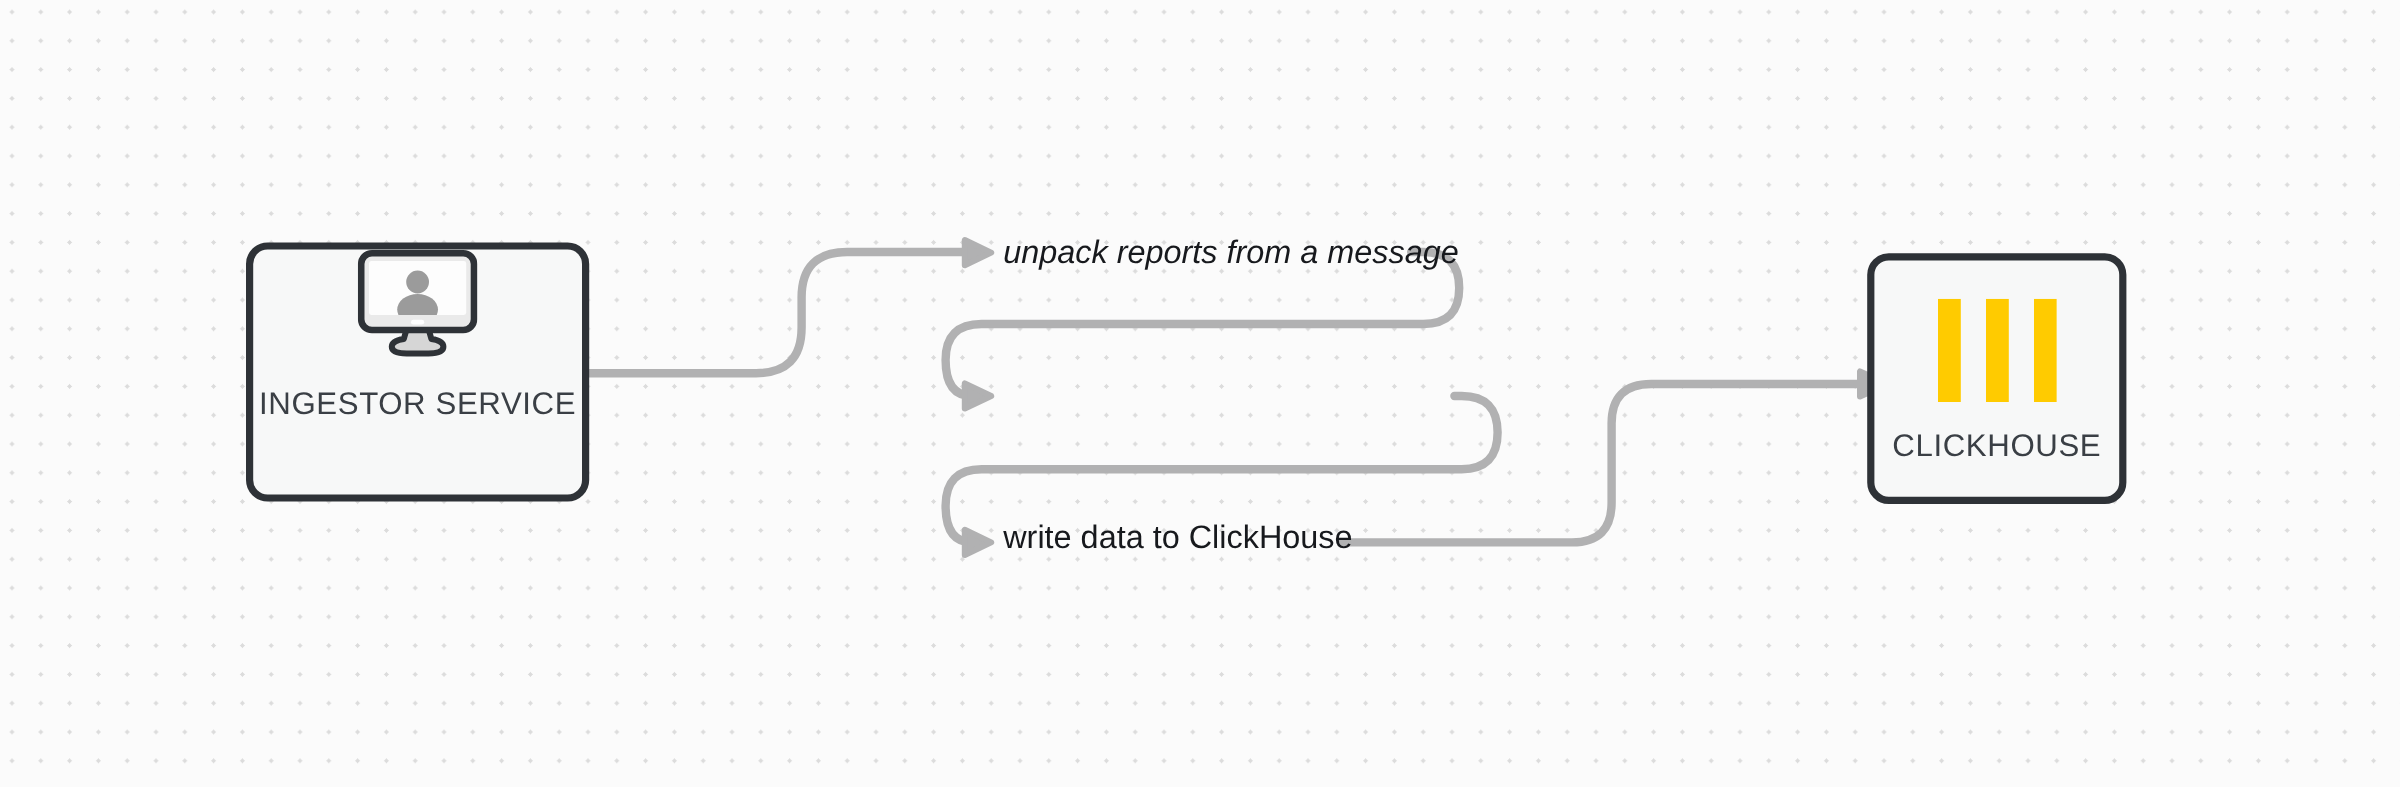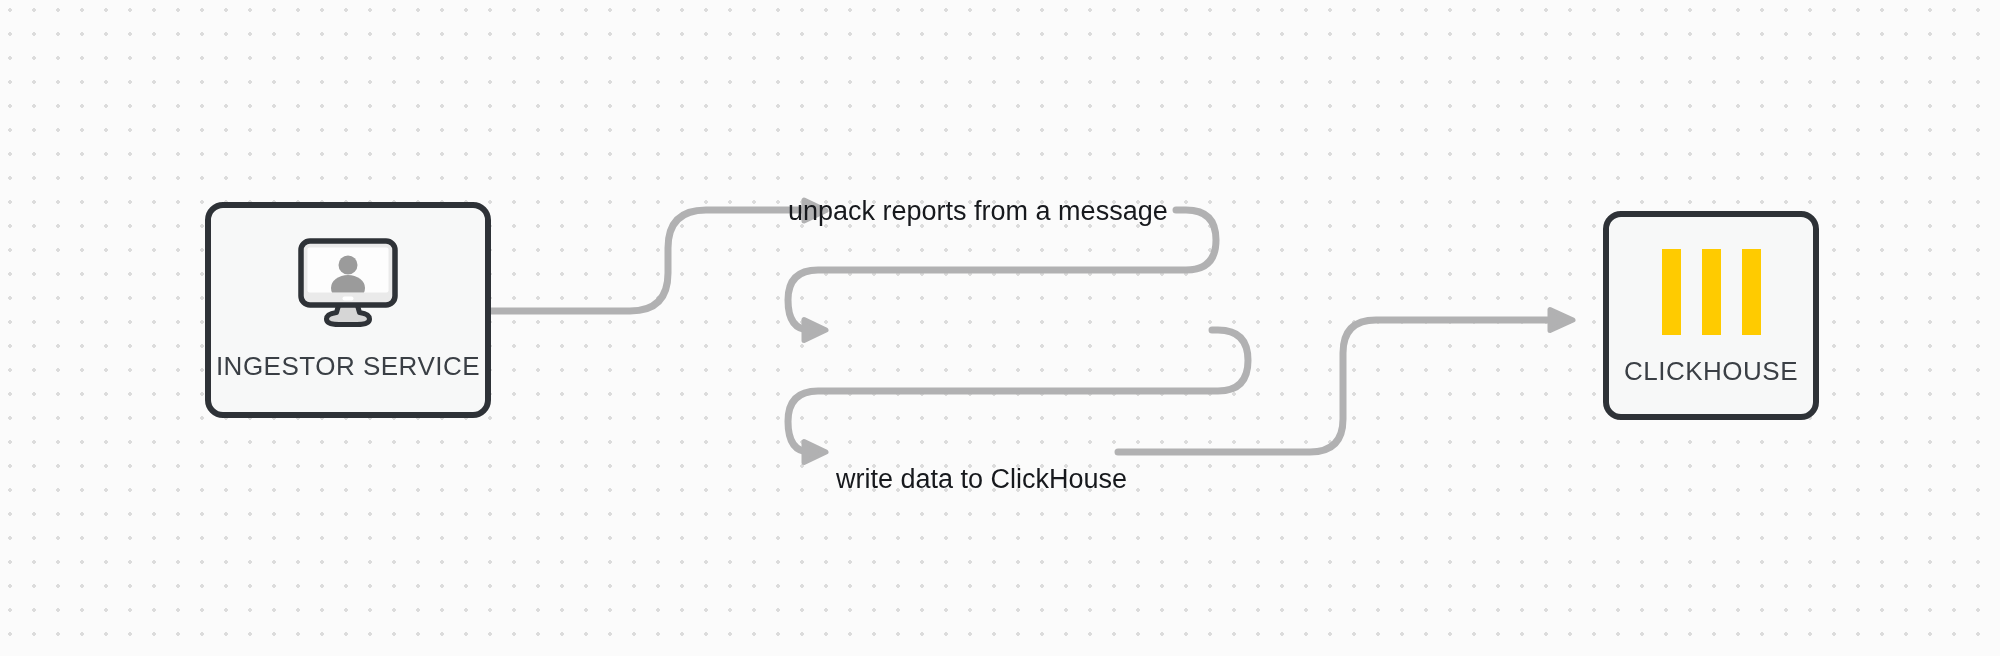--- a/index.html
+++ b/index.html
@@ -36,7 +36,7 @@
     position:absolute; transform:translateY(-50%);
     font-size:27px; font-weight:400; color:var(--step-text); white-space:nowrap;
   }
-  .step-1{left:788px; top:211px;}
+  .step-1{left:836px; top:211px;font-style:italic;}
   .step-2{left:836px; top:330px;}
   .step-3{left:836px; top:479px;}
 </style>

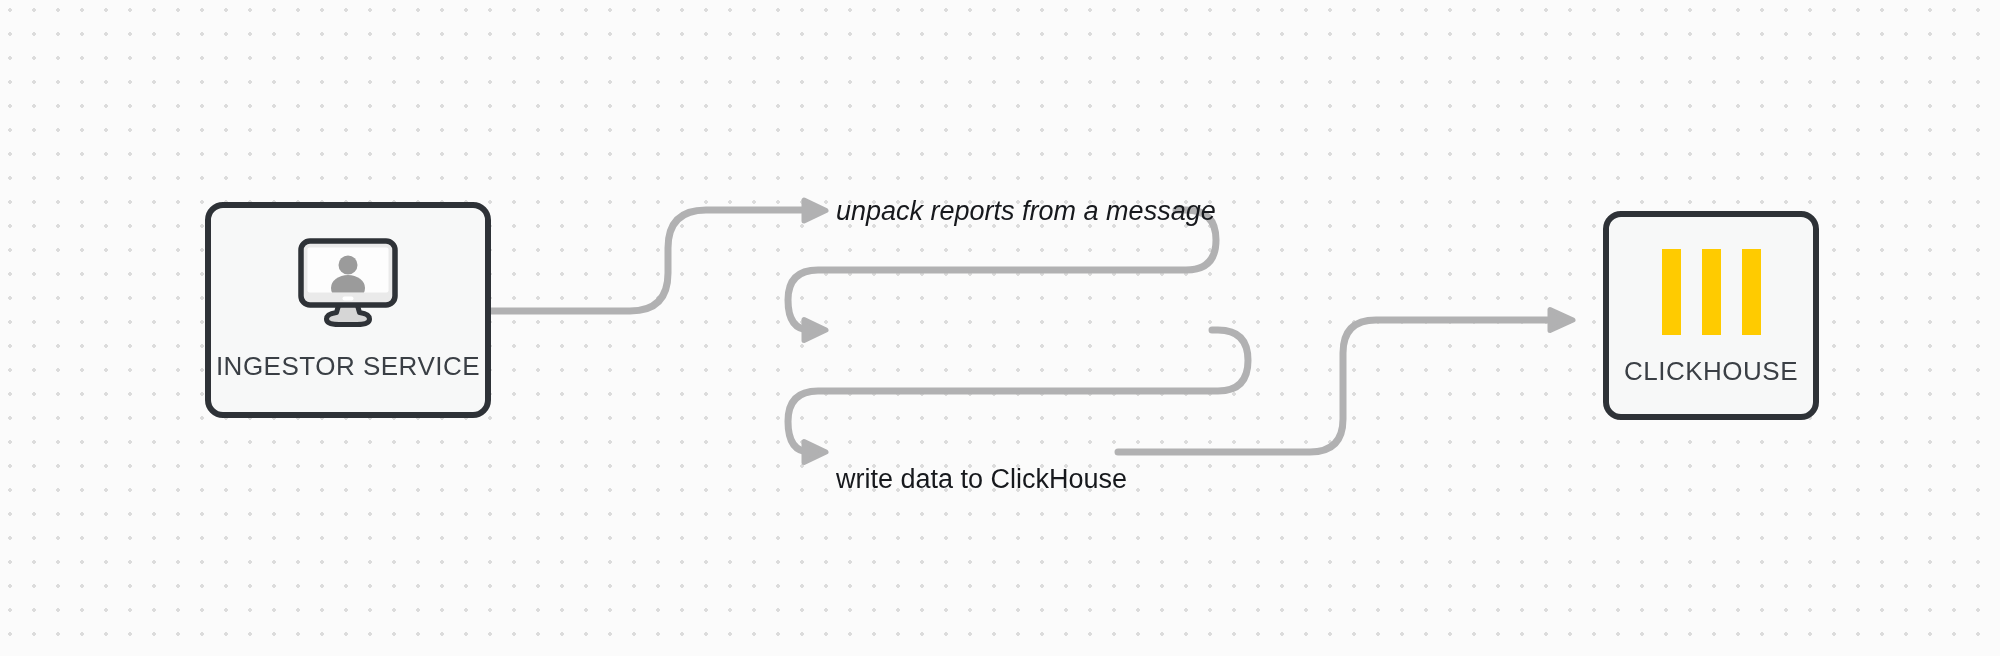--- a/index.html
+++ b/index.html
@@ -26,7 +26,7 @@
     border-radius:18px;
     display:flex; flex-direction:column; align-items:center;
   }
-  .node-ingestor{left:205px; top:202px; width:286px; height:216px; padding-top:30px;}
+  .node-ingestor{left:205px; top:202px; width:286px; height:216px; }
   .node-clickhouse{left:1603px; top:211px; width:216px; height:209px; padding-top:32px;}
   .node-label{
     margin-top:21px; font-size:26px; font-weight:500; letter-spacing:.5px;

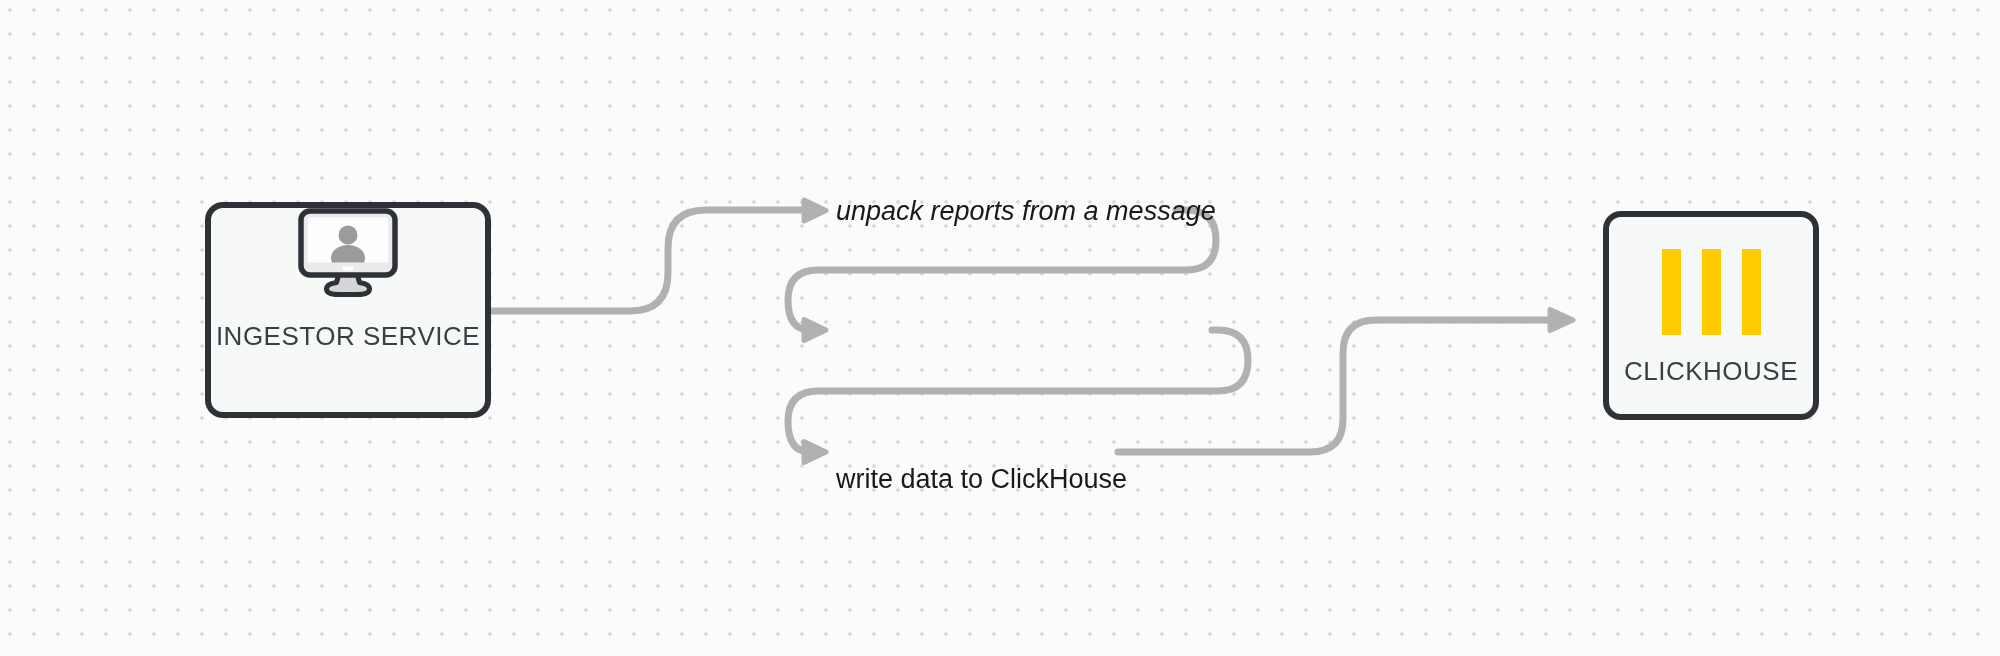--- a/index.html
+++ b/index.html
@@ -27,7 +27,7 @@
     display:flex; flex-direction:column; align-items:center;
   }
   .node-ingestor{left:205px; top:202px; width:286px; height:216px; }
-  .node-clickhouse{left:1603px; top:211px; width:216px; height:209px; padding-top:32px;}
+  .node-clickhouse{left:1556px; top:211px; width:216px; height:209px; padding-top:32px;}
   .node-label{
     margin-top:21px; font-size:26px; font-weight:500; letter-spacing:.5px;
     color:var(--node-label); white-space:nowrap;

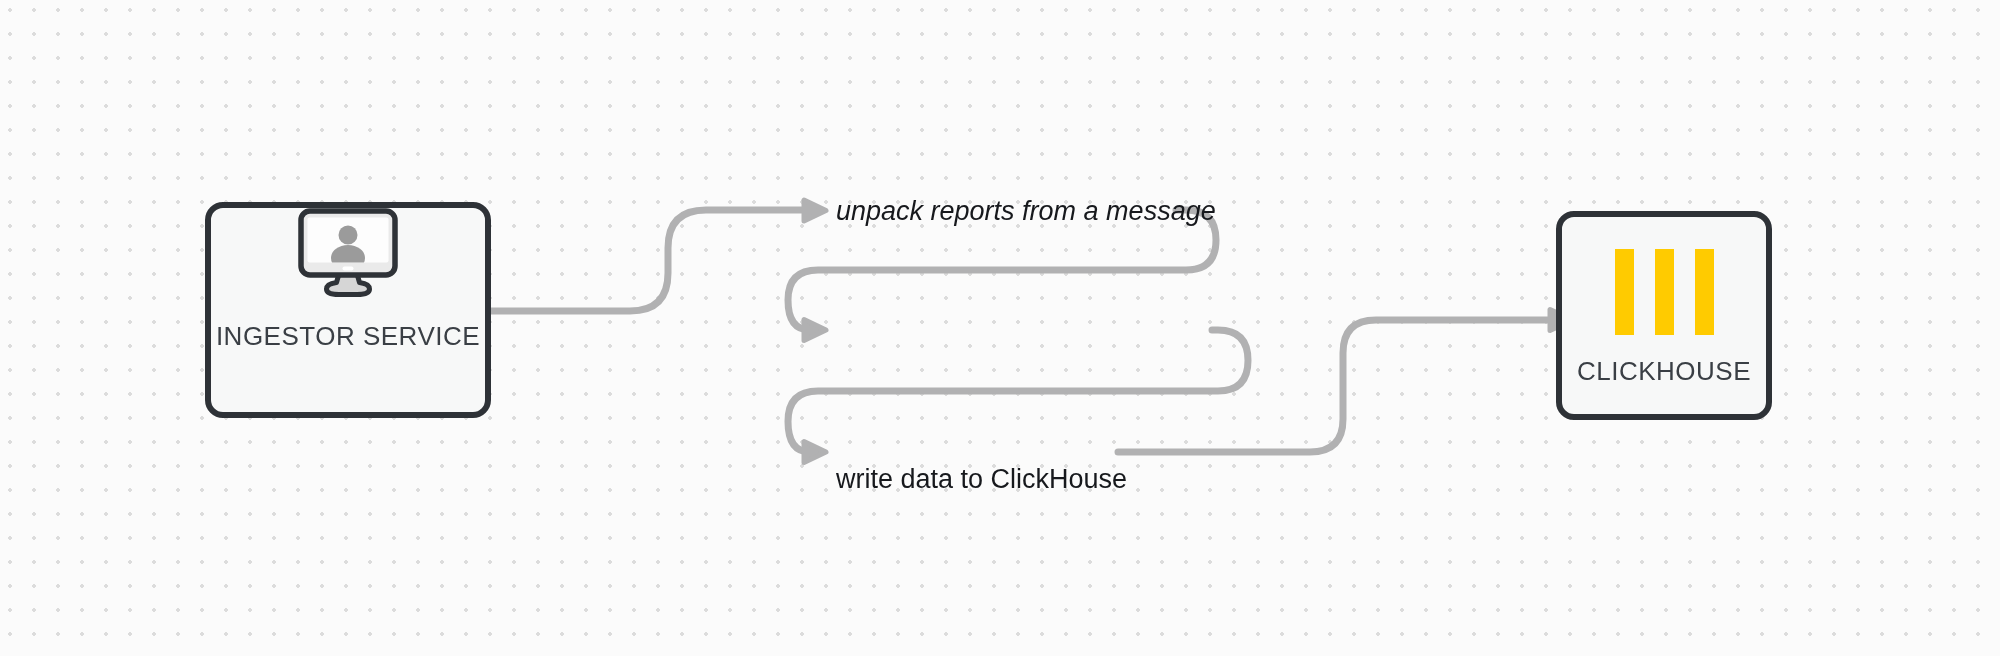--- a/index.html
+++ b/index.html
@@ -38,7 +38,7 @@
   }
   .step-1{left:836px; top:211px;font-style:italic;}
   .step-2{left:836px; top:330px;}
-  .step-3{left:836px; top:479px;}
+  .step-3{left:836px; top:448px;}
 </style>
 </head>
 <body>

